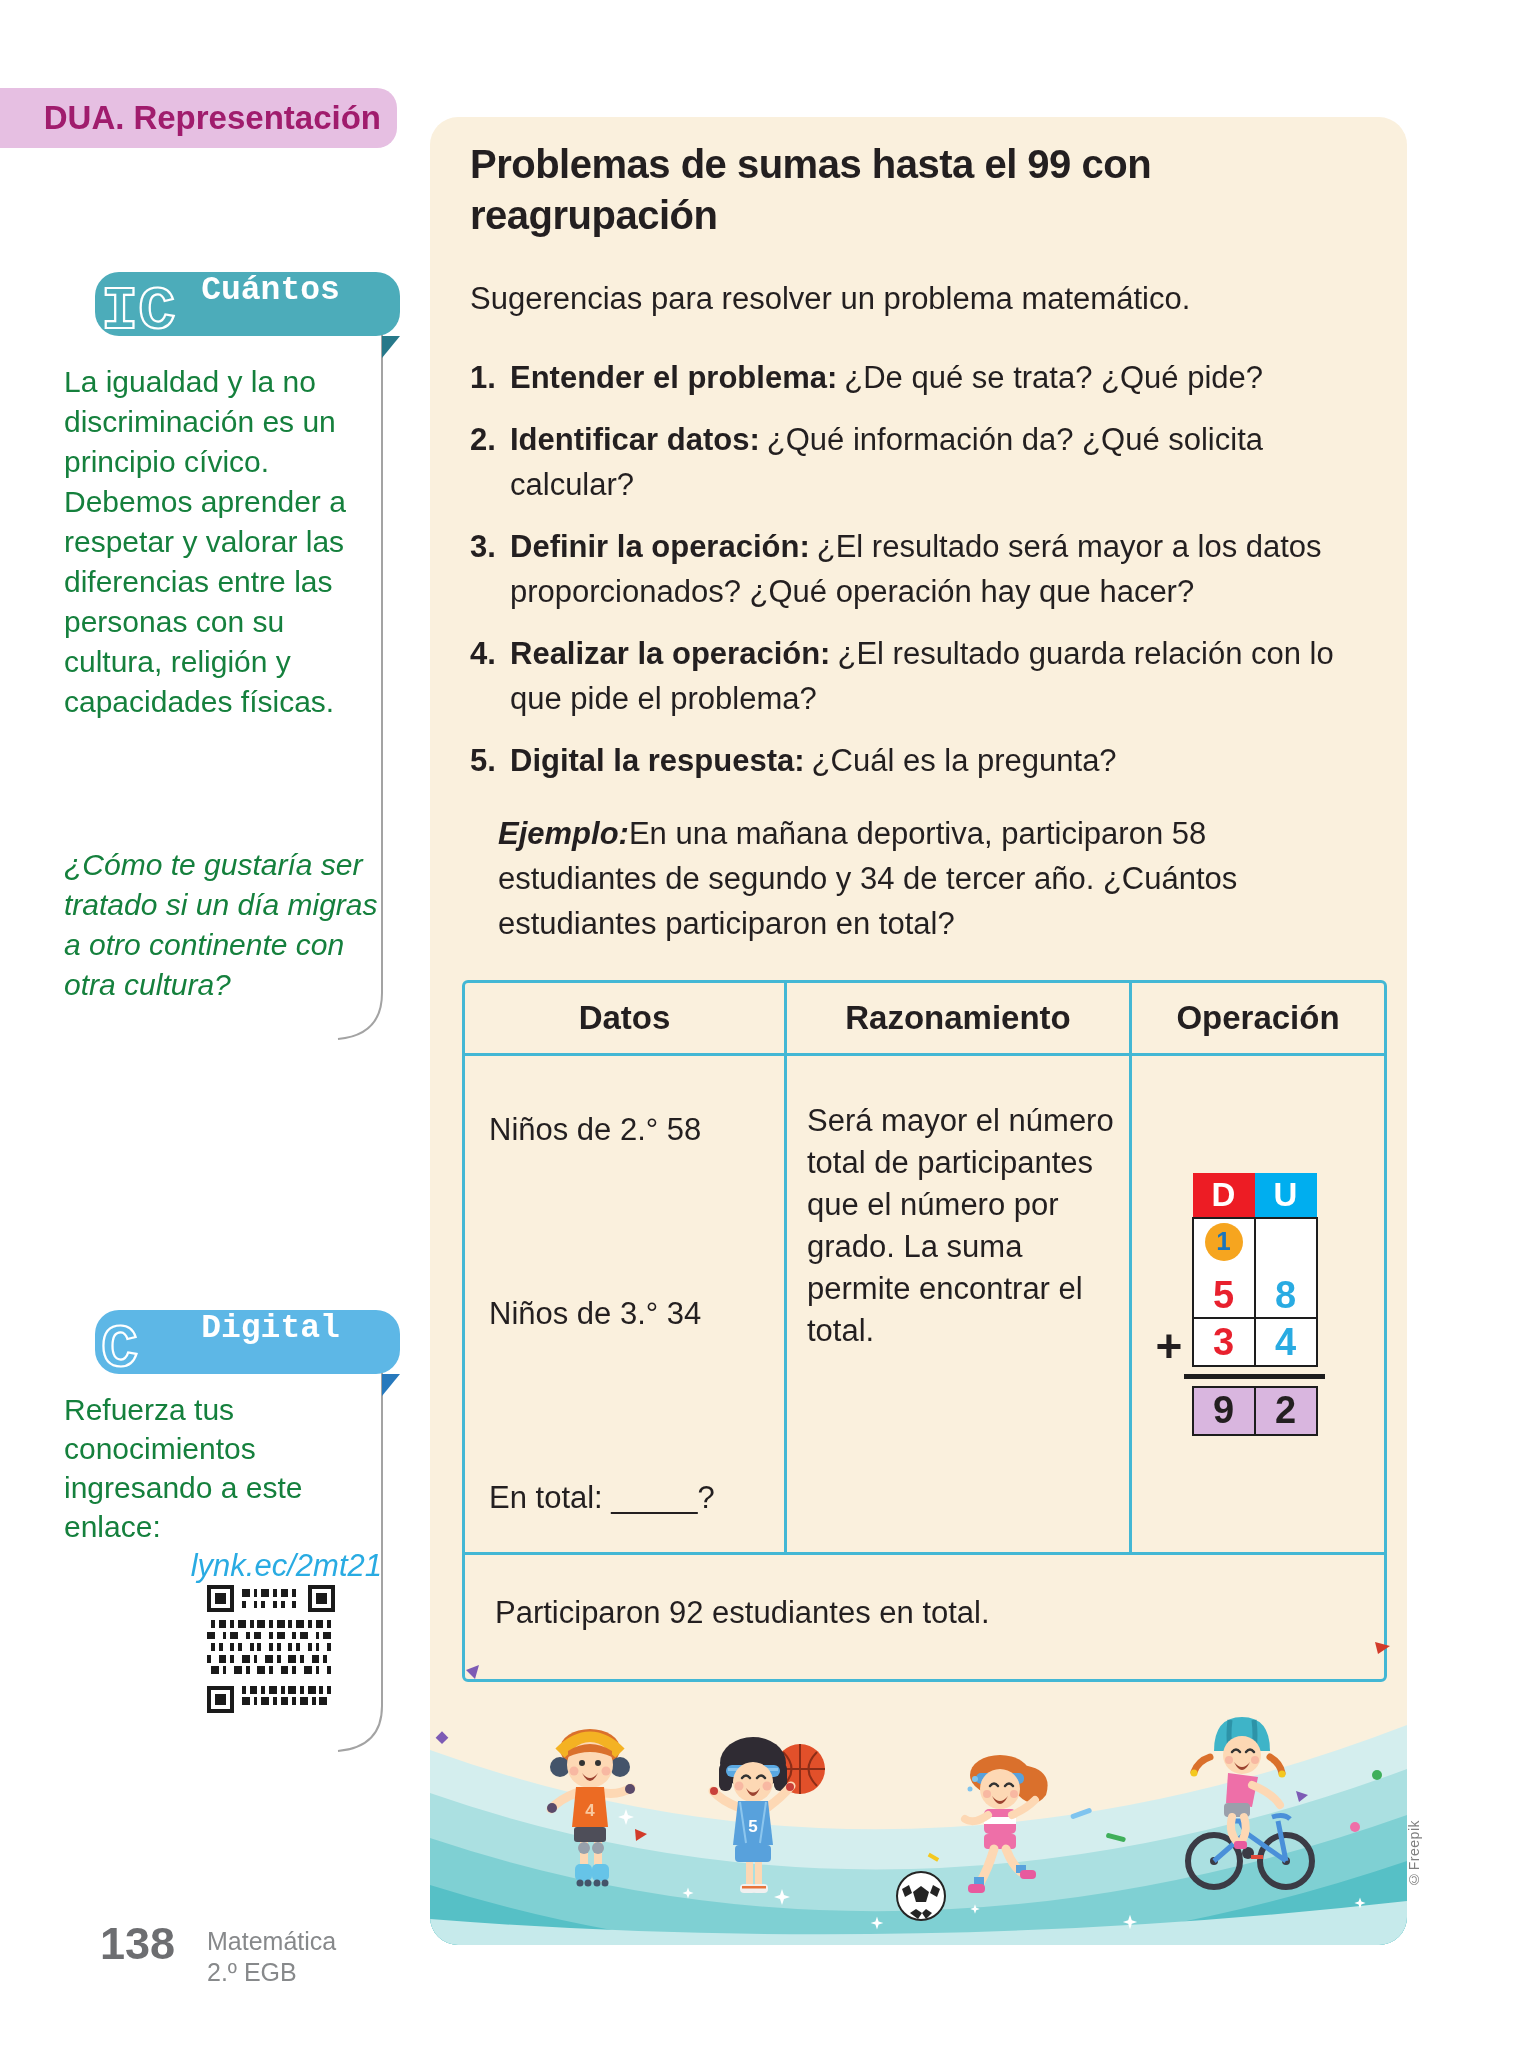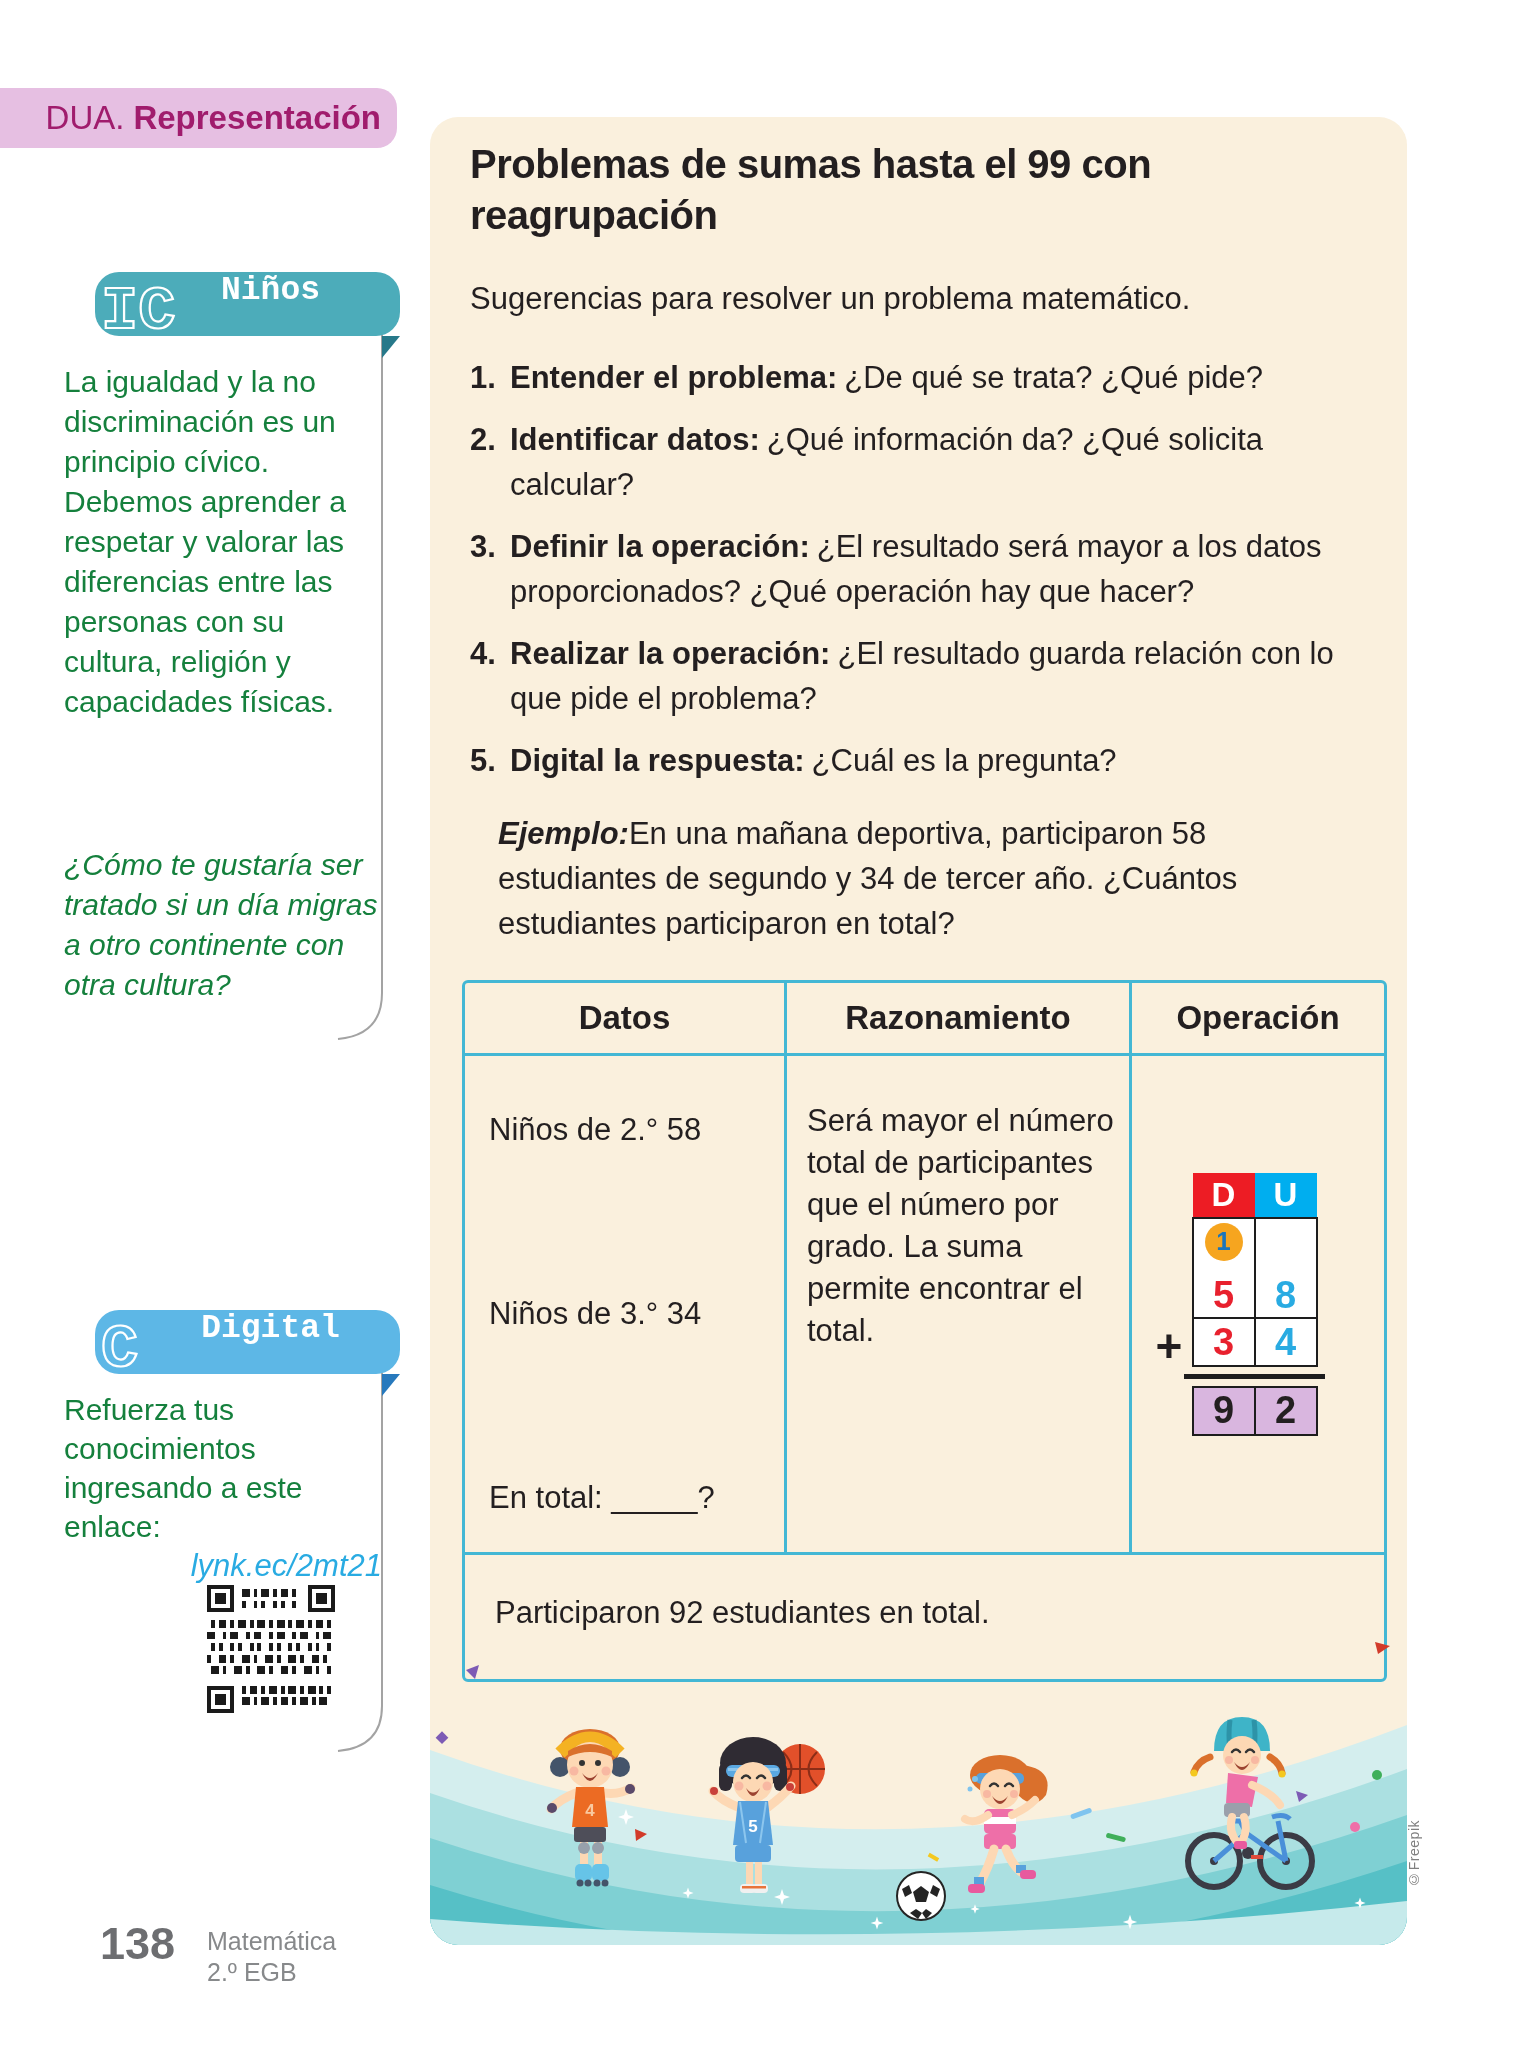--- a/index.html
+++ b/index.html
@@ -10,7 +10,7 @@
   .dua-badge{position:absolute;left:0;top:88px;width:397px;height:60px;background:#e6bfe2;
              border-radius:0 20px 20px 0;display:flex;align-items:center;justify-content:flex-end;
              padding-right:16px;box-sizing:border-box;font-size:33px;}
-  .dua-prefix{font-weight:400;color:#a01c6d;margin-right:9px;}
+  .dua-prefix{font-weight:700;color:#a01c6d;margin-right:9px;}
   .dua-label{font-weight:700;color:#a01c6d;}
 
   

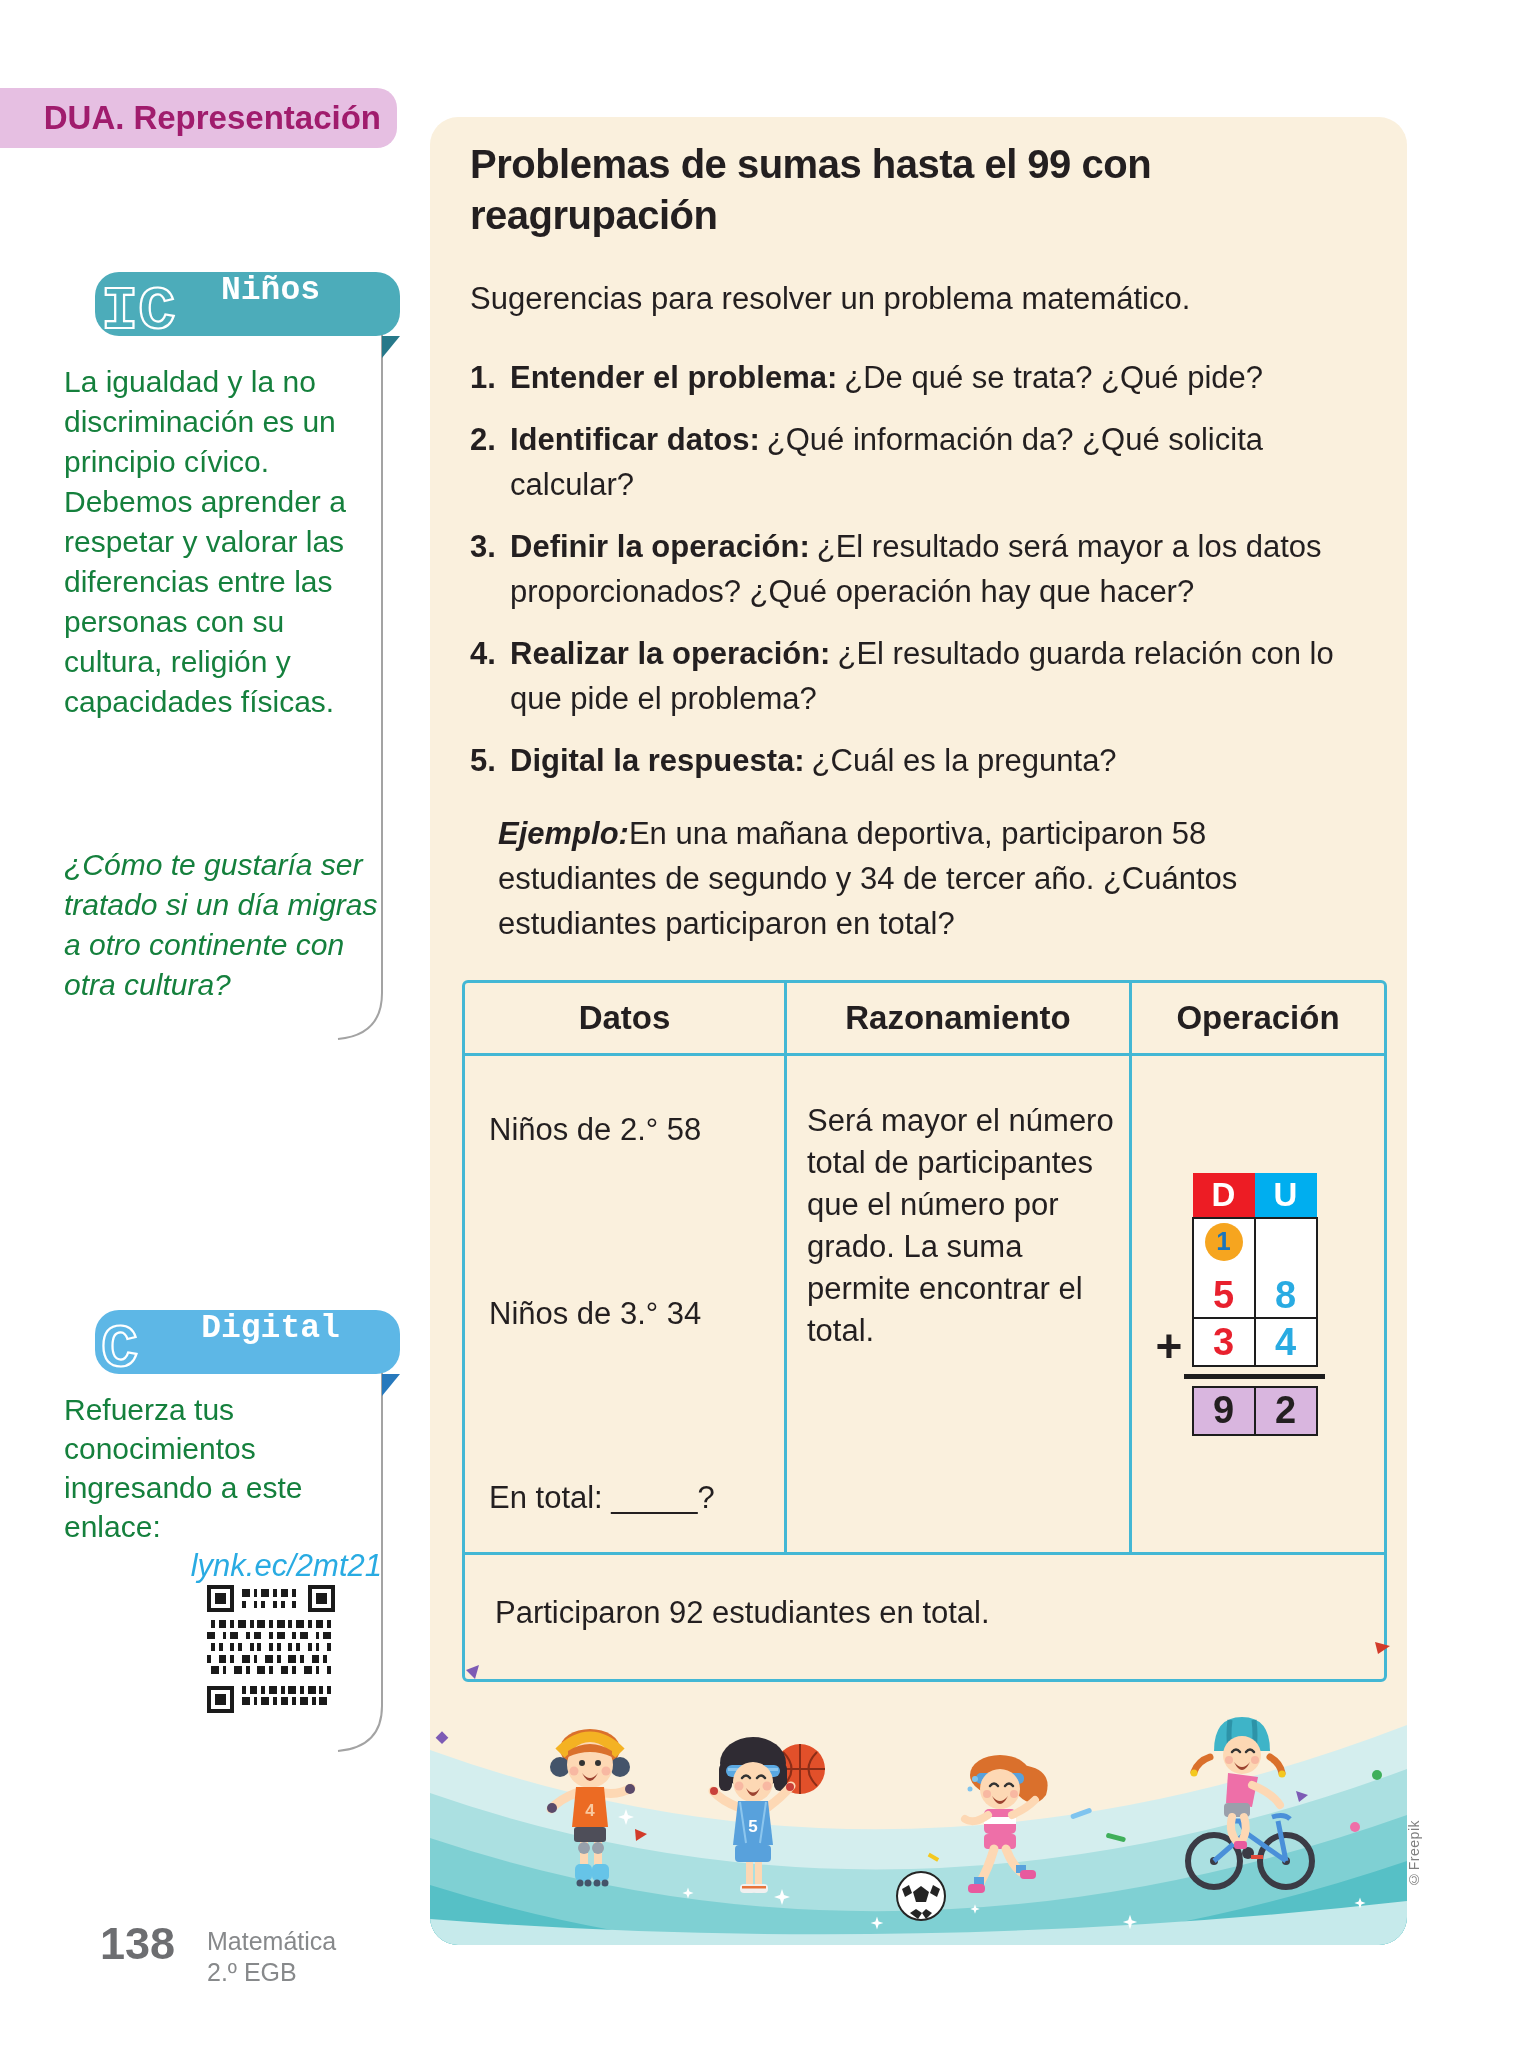--- a/index.html
+++ b/index.html
@@ -110,7 +110,7 @@
     <svg class="monogram" width="110" height="70">
       <text x="4" y="54">IC</text>
     </svg>
-    <span class="note-title">Niños</span>
+    <span class="note-title">Cuántos</span>
   </div>
   <svg class="fold" style="left:382px;top:336px" width="18" height="22">
     <polygon points="0,0 18,0 0,22" fill="#27798a"></polygon>

